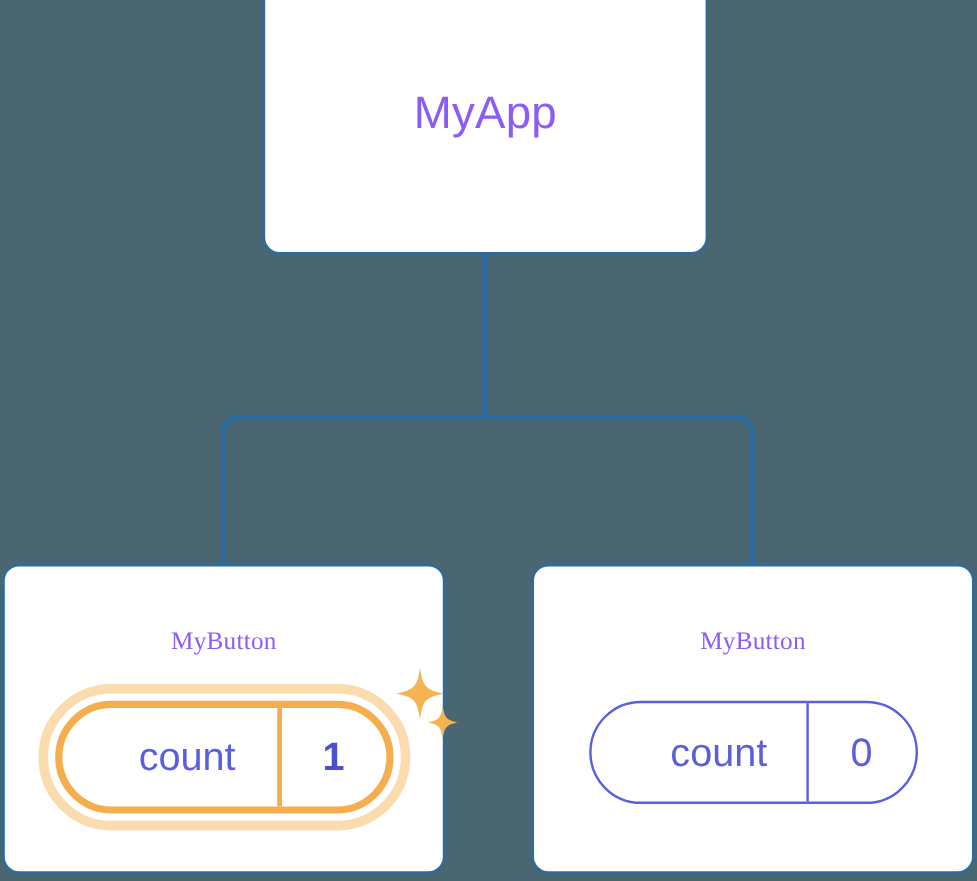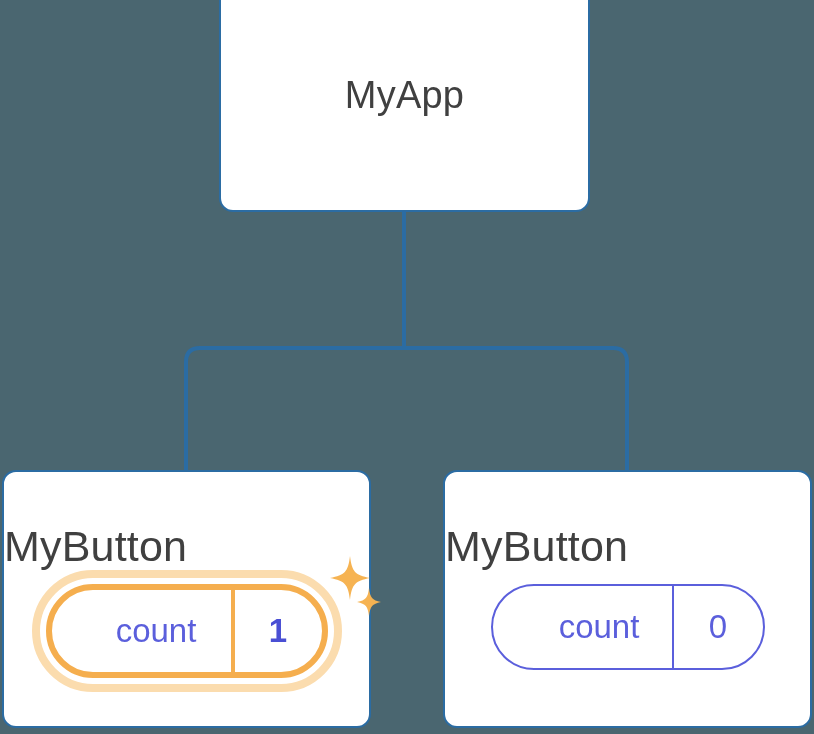--- a/index.html
+++ b/index.html
@@ -62,7 +62,7 @@
   }
 
   .node-title {
-    color: #404040;
+    color: #8b5cf6;
     font-size: 38px;
     font-weight: 300;
     letter-spacing: 0.2px;

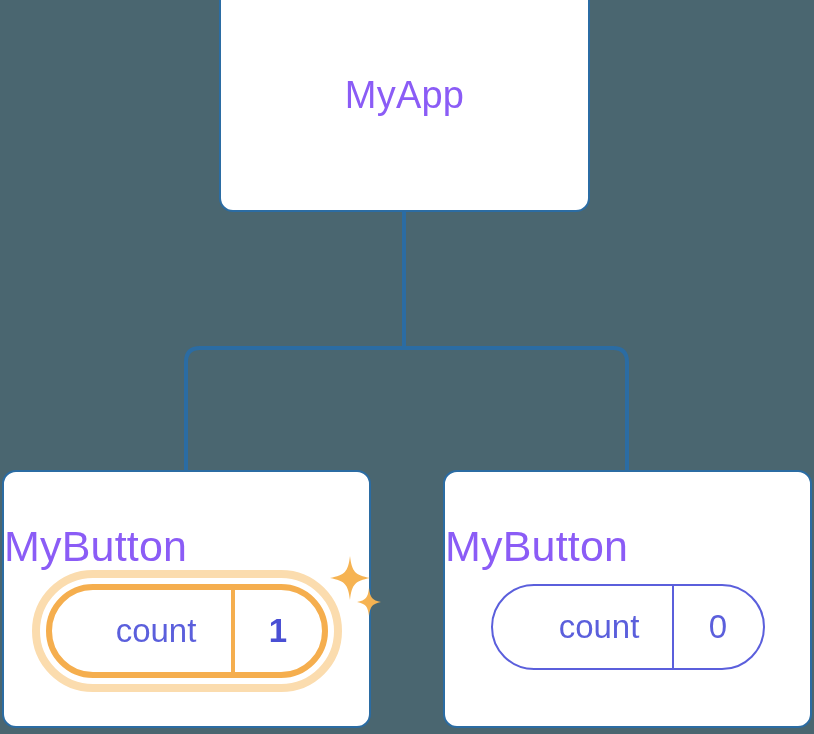--- a/index.html
+++ b/index.html
@@ -74,8 +74,9 @@
     top: 50px;
     left: 0;
     right: 0;
-    text-align: left;
-    font-size: 43px;
+    text-align: center;
+    font-size: 21px;
+    font-family: Liberation Serif, serif;
   }
 
   

